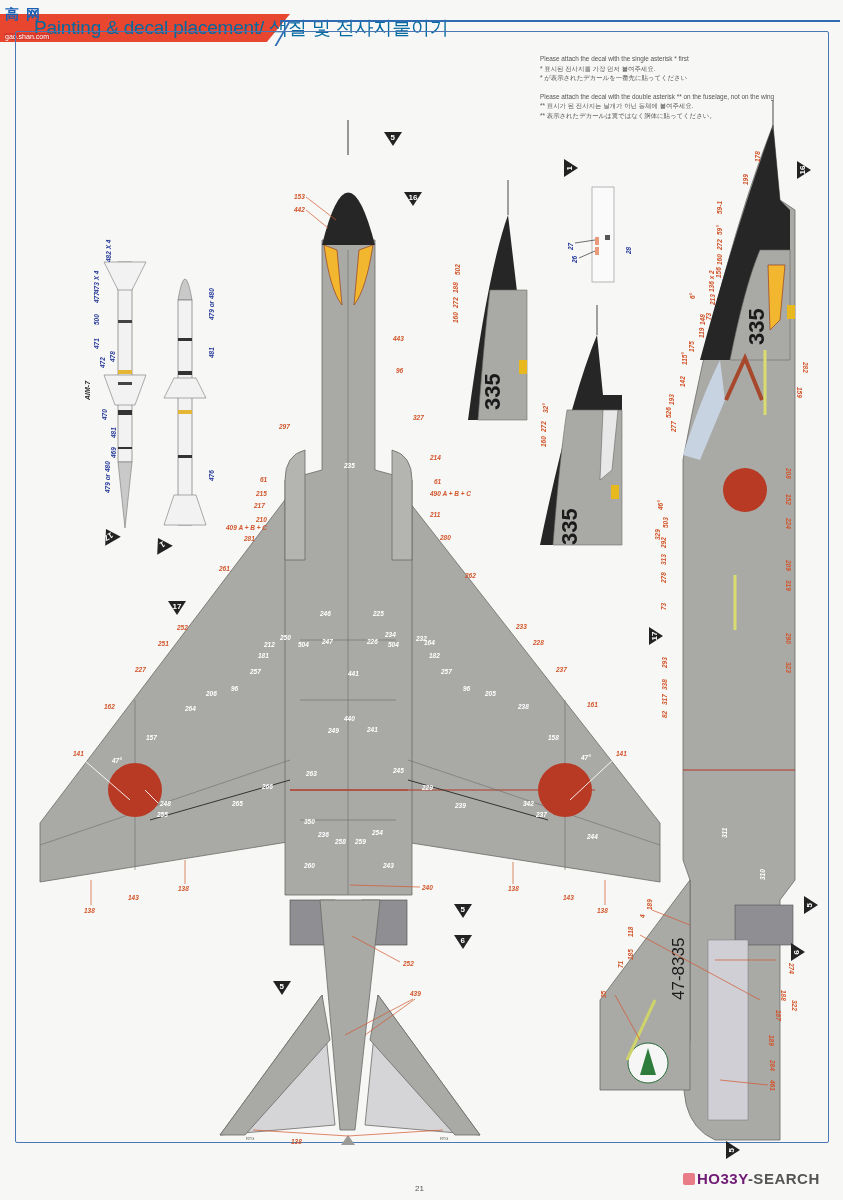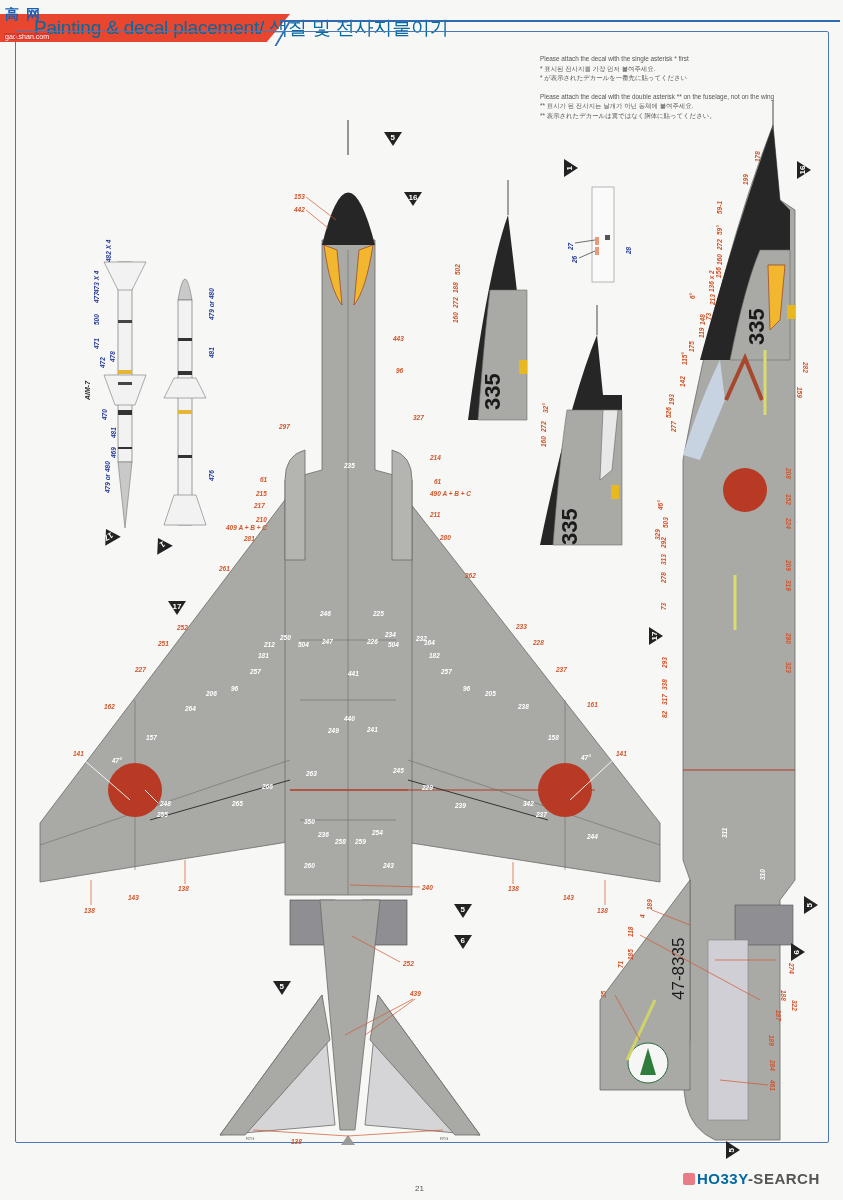--- a/index.html
+++ b/index.html
@@ -17,7 +17,7 @@
   .notes .gap{height:9px;}
   .page-number{position:absolute;left:415px;top:1184px;font-size:8px;color:#555;}
   .watermark{position:absolute;left:683px;top:1170px;font-size:15px;font-weight:bold;color:#555;letter-spacing:0.5px;}
-  .watermark .hobby{color:#0369a1;}
+  .watermark .hobby{color:#701a75;}
   .watermark .box{display:inline-block;width:12px;height:12px;background:#e87d88;border-radius:2px;vertical-align:-1px;margin-right:2px;}
   svg{position:absolute;left:0;top:0;}
   .lbl{font-family:"Liberation Sans",sans-serif;font-weight:bold;font-style:italic;font-size:6.5px;fill:#d2562c;}

